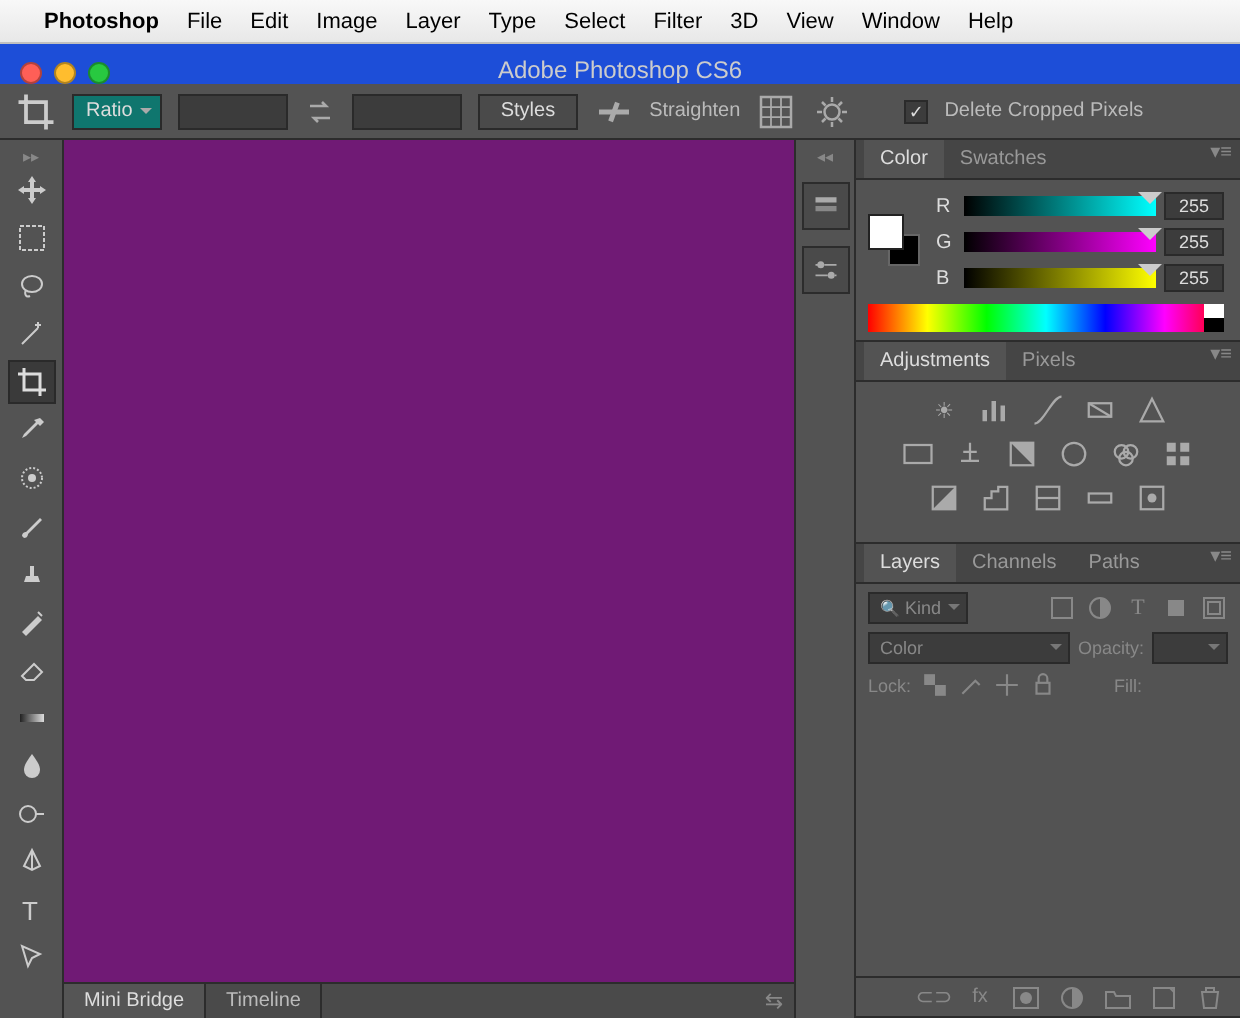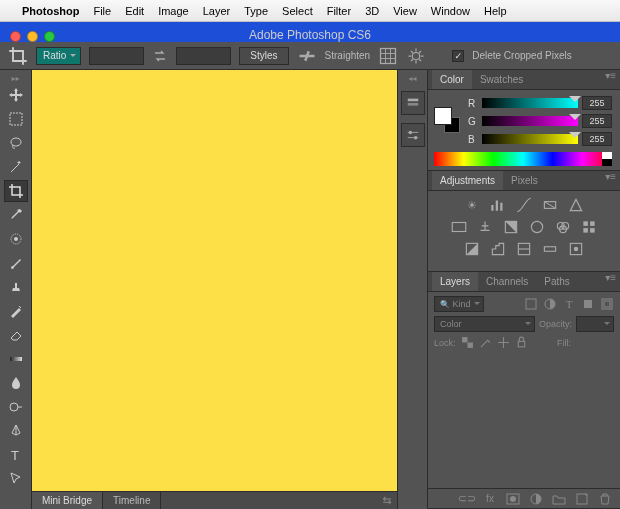--- a/index.html
+++ b/index.html
@@ -42,7 +42,7 @@
 .tool.active { background: #3a3a3a; border: 1px solid #2a2a2a; }
 .tool svg { width: 16px; height: 16px; }
 
-.canvas { flex: 1; background: #fde047; position: relative; border-right: 1px solid #2c2c2c; }
+.canvas { flex: 1; background: #701a75; position: relative; border-right: 1px solid #2c2c2c; }
 .bottomtabs { position: absolute; bottom: 0; left: 0; right: 0; height: 18px; background: #4a4a4a; display: flex; align-items: center; border-top: 1px solid #2c2c2c; }
 .bottomtabs .tab { padding: 0 10px; height: 100%; display: flex; align-items: center; font-size: 10px; color: #bbb; border-right: 1px solid #2c2c2c; }
 .bottomtabs .tab.active { background: #555; color: #ddd; }

